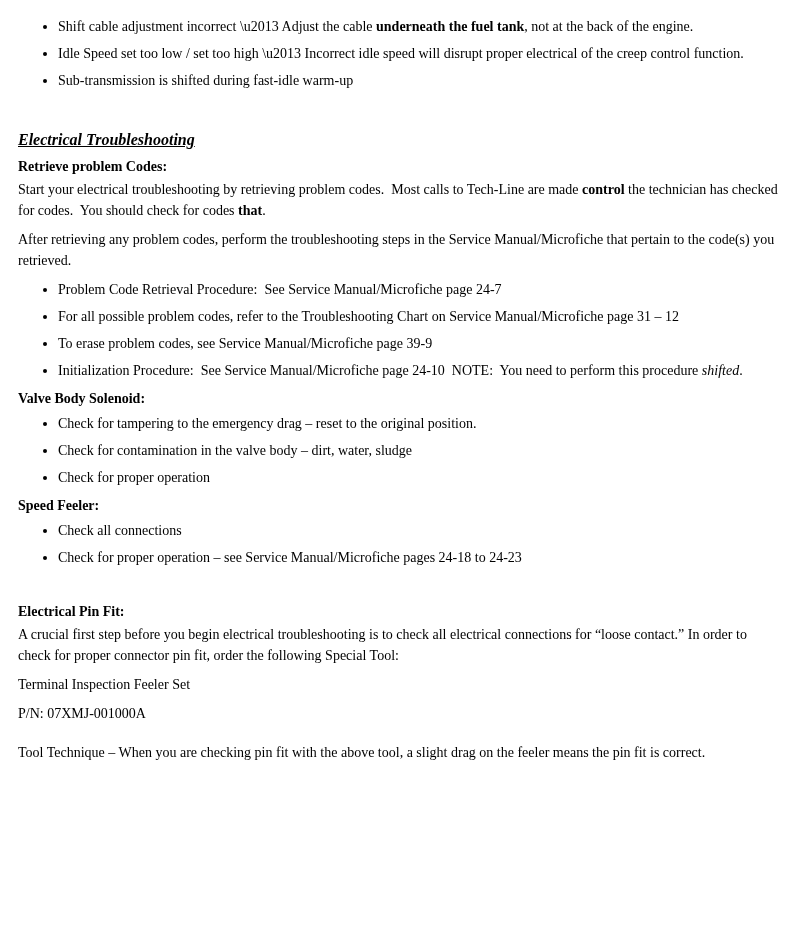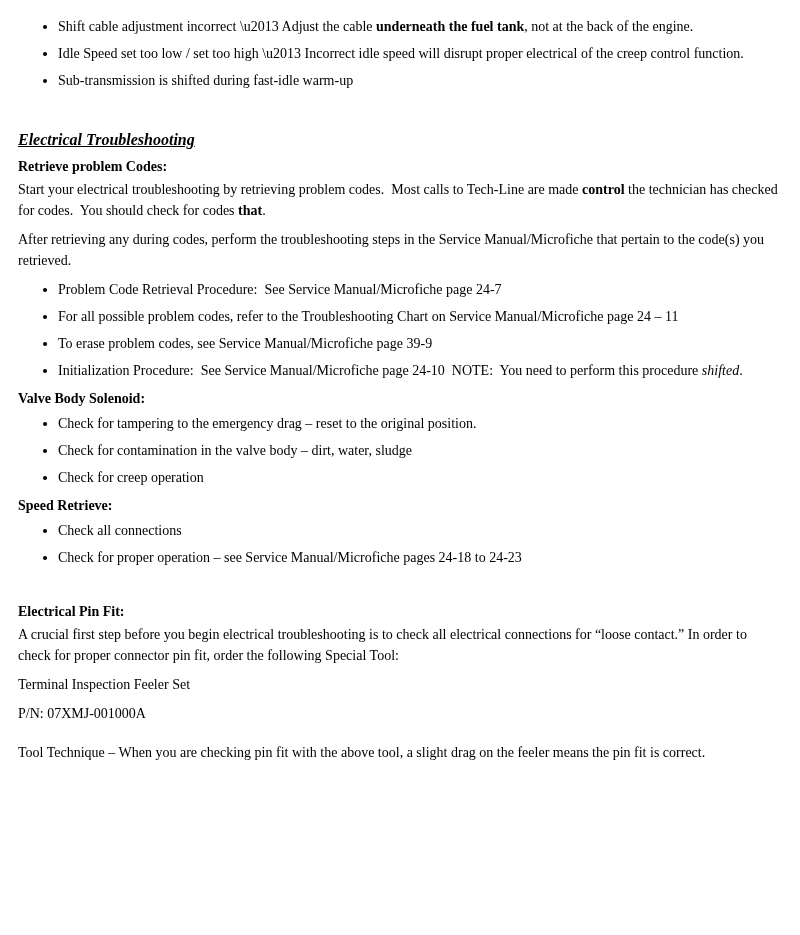--- a/index.html
+++ b/index.html
@@ -72,7 +72,7 @@
   Start your electrical troubleshooting by retrieving problem codes.&nbsp; Most calls to Tech-Line are made <strong>control</strong> the technician has checked for codes.&nbsp; You should check for codes <strong>that</strong>.
 </p>
 
-<p class="paragraph">After retrieving any during codes, perform the troubleshooting steps in the Service Manual/Microfiche that pertain to the code(s) you retrieved.</p>
+<p class="paragraph">After retrieving any problem codes, perform the troubleshooting steps in the Service Manual/Microfiche that pertain to the code(s) you retrieved.</p>
 
 <ul class="bullet-list">
   <li>

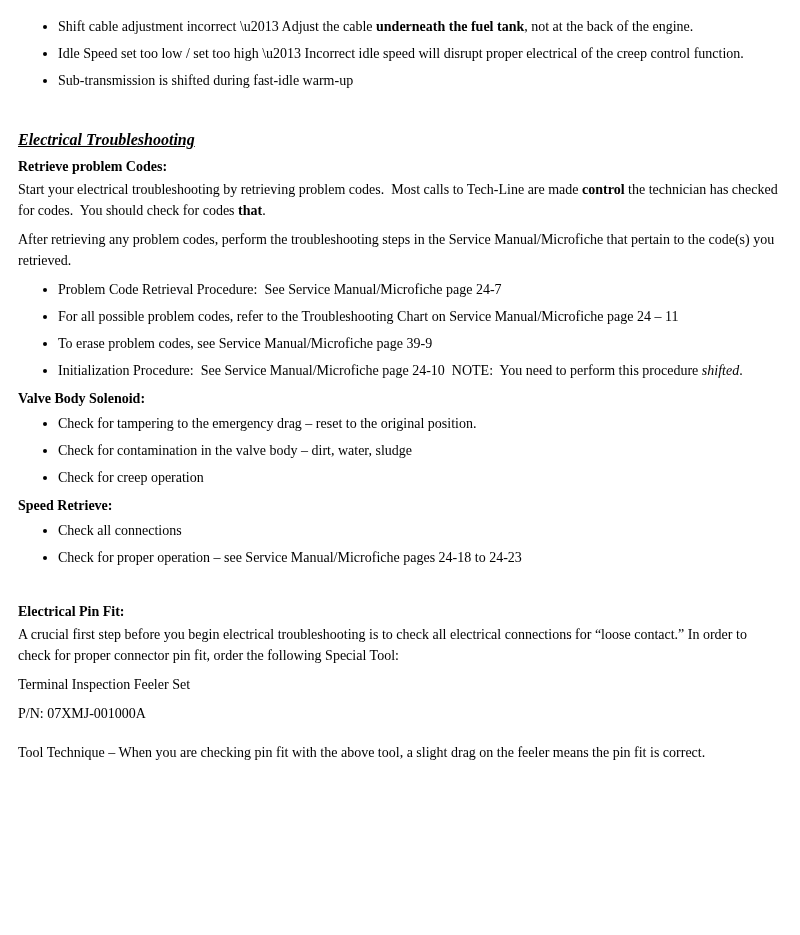--- a/index.html
+++ b/index.html
@@ -79,7 +79,7 @@
     <span>Problem Code Retrieval Procedure:&nbsp; See Service Manual/Microfiche page 24-7</span>
   </li>
   <li>
-    <span>For all possible problem codes, refer to the Troubleshooting Chart on Service Manual/Microfiche page 24 – 11</span>
+    <span>For all possible problem codes, refer to the Troubleshooting Chart on Service Manual/Microfiche page 31 – 12</span>
   </li>
   <li>
     <span>To erase problem codes, see Service Manual/Microfiche page 39-9</span>

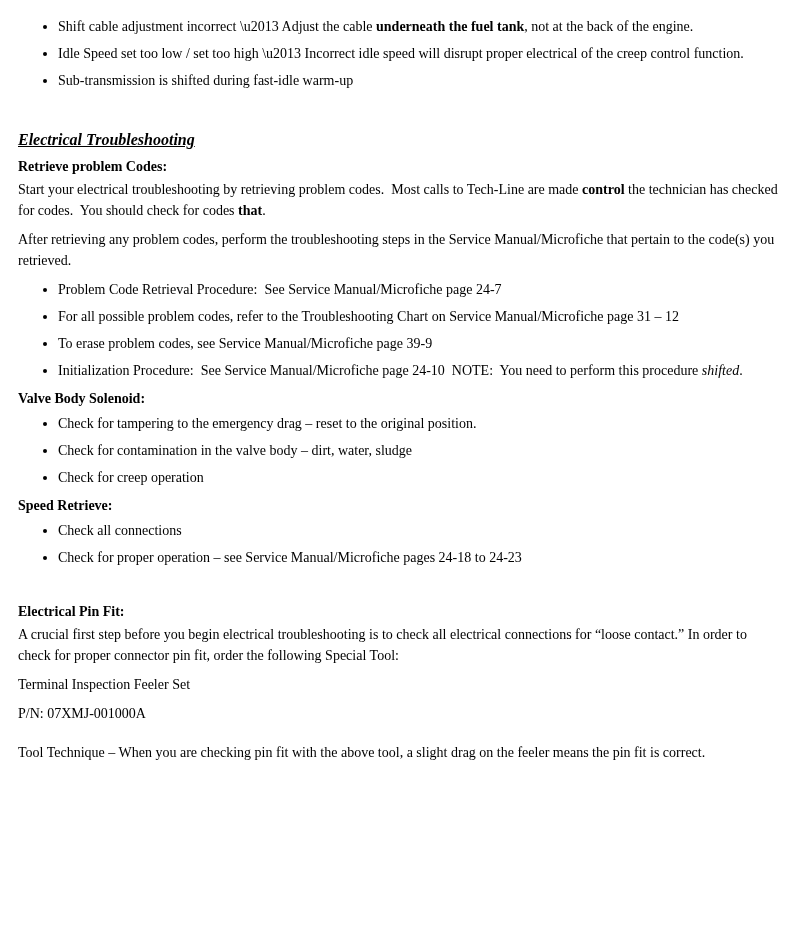--- a/index.html
+++ b/index.html
@@ -99,7 +99,7 @@
     <span>Check for contamination in the valve body – dirt, water, sludge</span>
   </li>
   <li>
-    <span>Check for creep operation</span>
+    <span>Check for proper operation</span>
   </li>
 </ul>
 

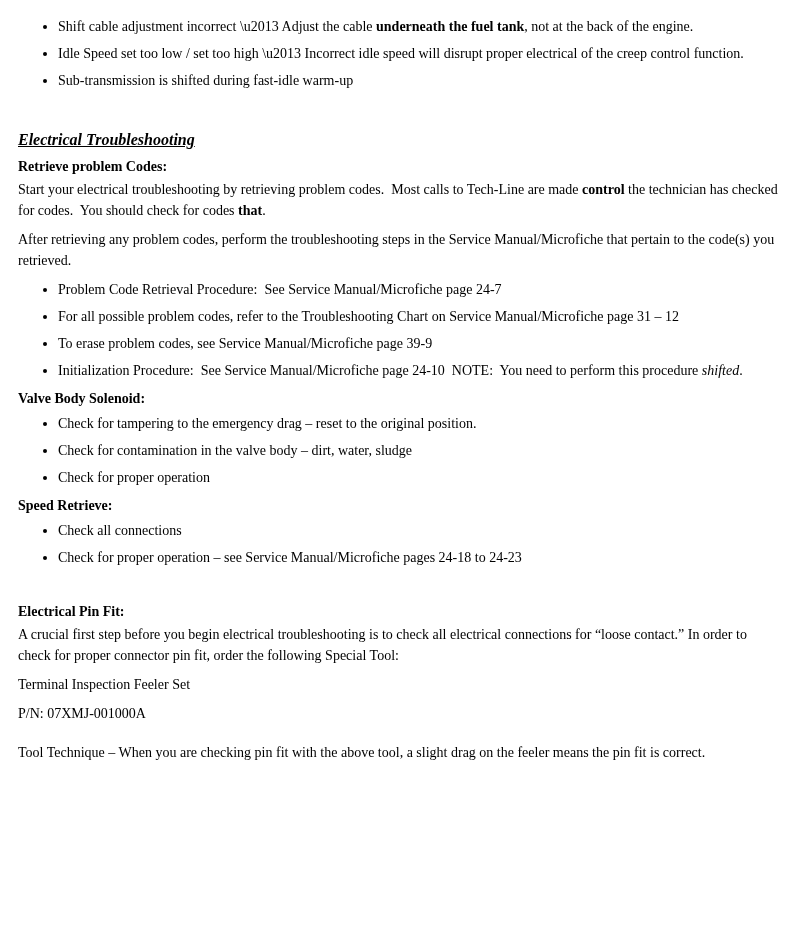--- a/index.html
+++ b/index.html
@@ -103,7 +103,7 @@
   </li>
 </ul>
 
-<div class="sub-heading">Speed Retrieve:</div>
+<div class="sub-heading">Speed Feeler:</div>
 
 <ul class="bullet-list">
   <li>

